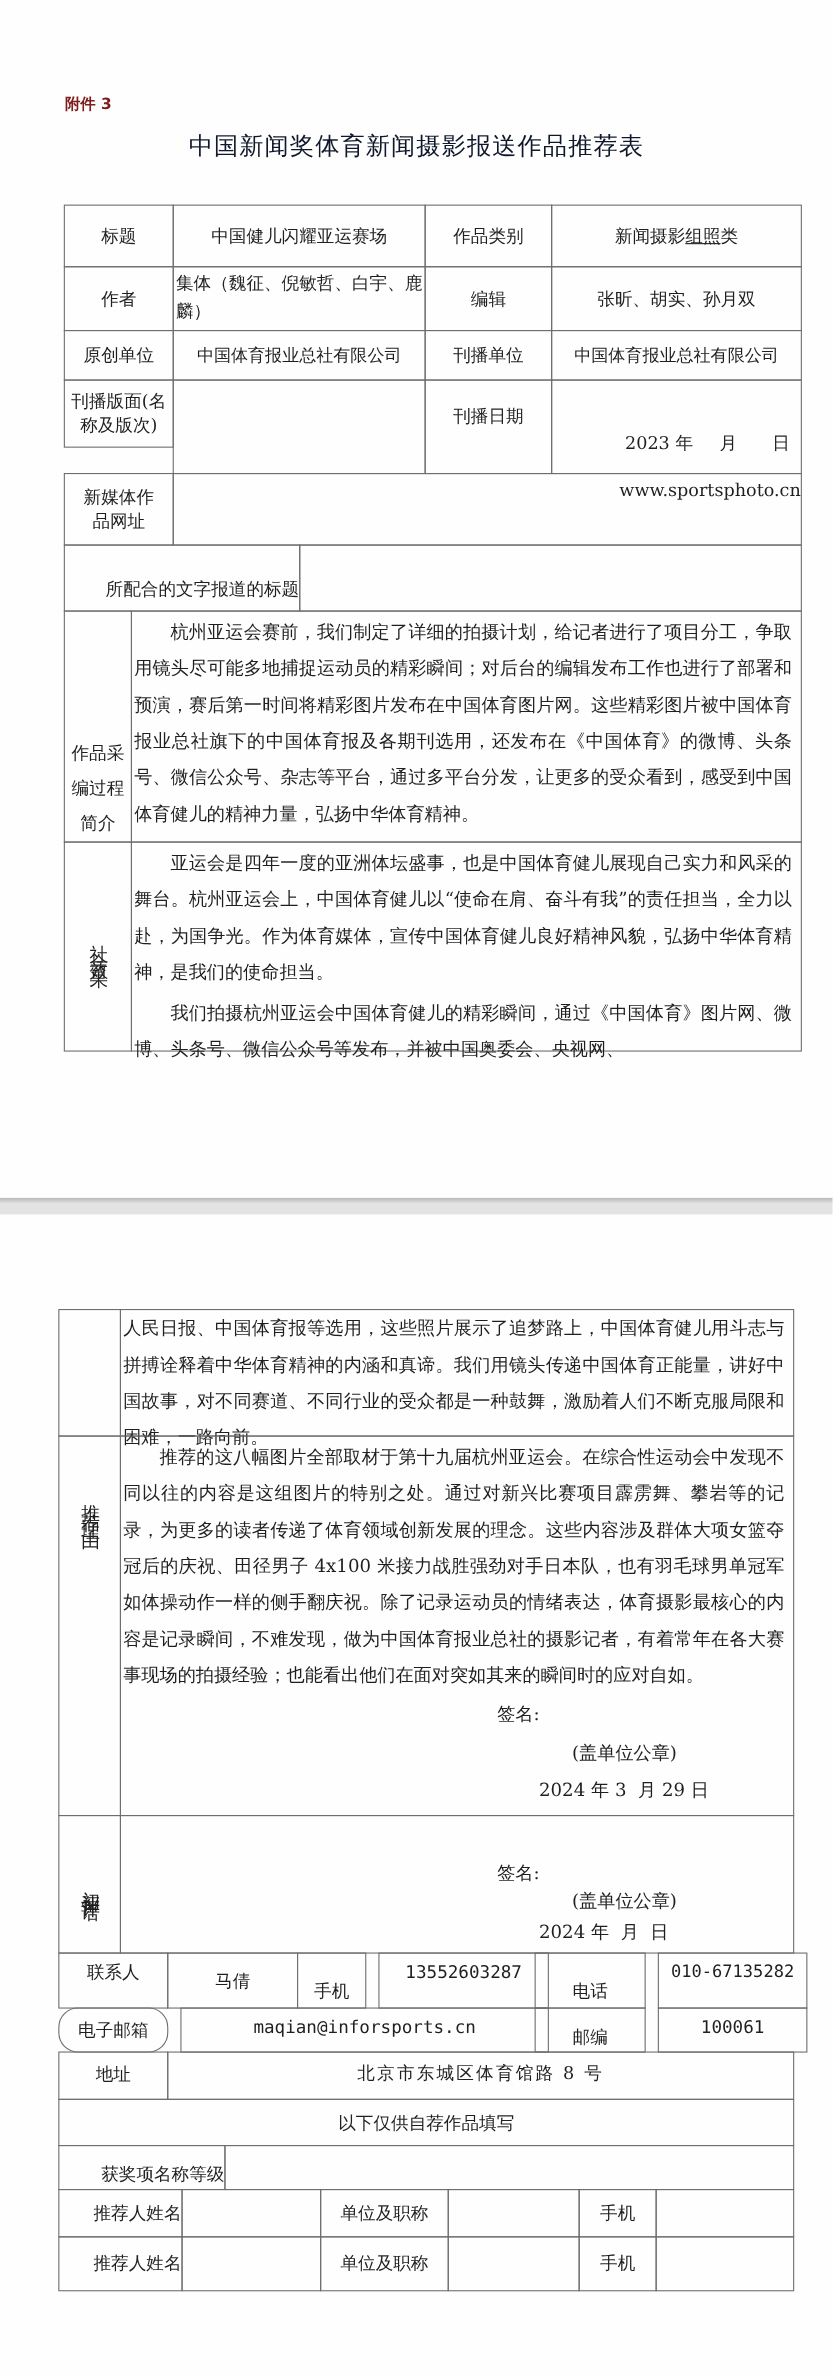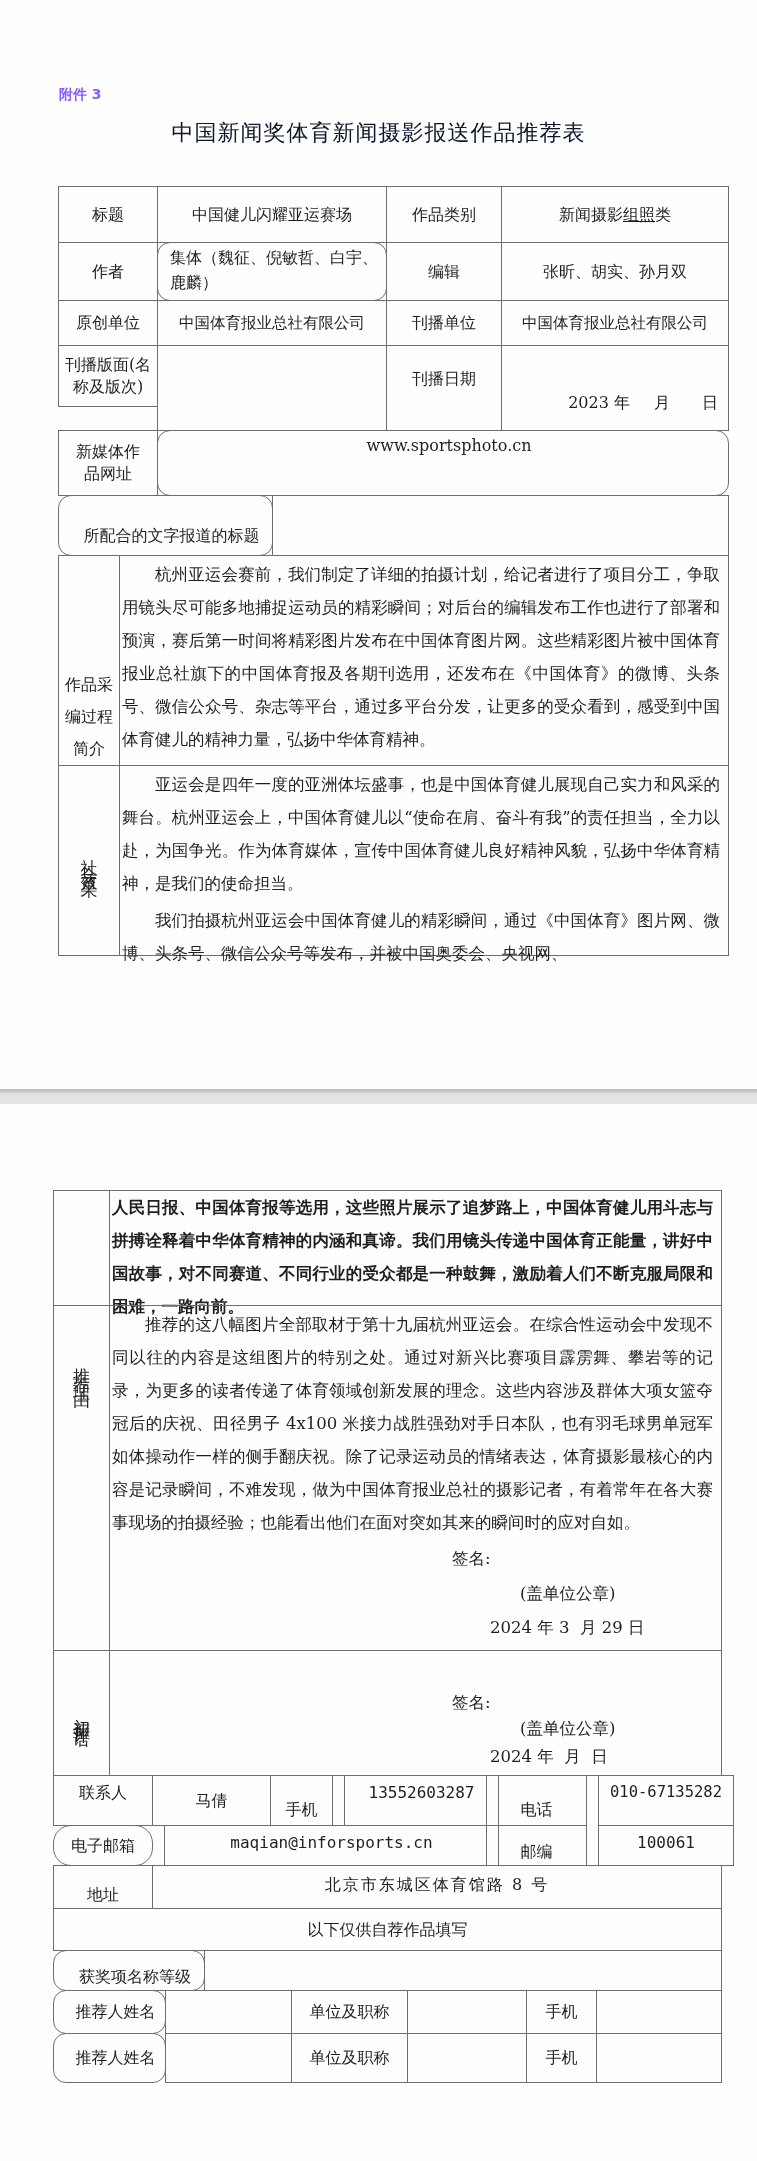--- a/index.html
+++ b/index.html
@@ -6,7 +6,7 @@
   html, body { width: 757px; height: 2161px; background: #fefefe; overflow: hidden; }
   body { position: relative; font-family: "DejaVu Serif", "Liberation Serif", serif; color: #1f1f1f; }
   .abs { position: absolute; }
-  .page-label { left: 59px; top: 86px; font-family: "DejaVu Sans", sans-serif; font-size: 14px; font-weight: bold; color: #8b5cf6; }
+  .page-label { left: 59px; top: 86px; font-family: "DejaVu Sans", sans-serif; font-size: 14px; font-weight: bold; color: #7f1d1d; }
   .doc-title { left: 0; width: 757px; top: 118px; text-align: center; font-family: "DejaVu Sans", sans-serif; font-size: 22px; letter-spacing: 1px; color: #0f172a; }
   .page-break { left: 0; top: 1089px; width: 757px; height: 15px; background: linear-gradient(#b9b9b9 0, #cfcfcf 3px, #e3e3e3 5px, #e3e3e3 100%); }
   .cell { position: absolute; border: 1.3px solid #6e6e6e; display: flex; align-items: center; justify-content: center; text-align: center; font-size: 16px; line-height: 1.35; background: transparent; }

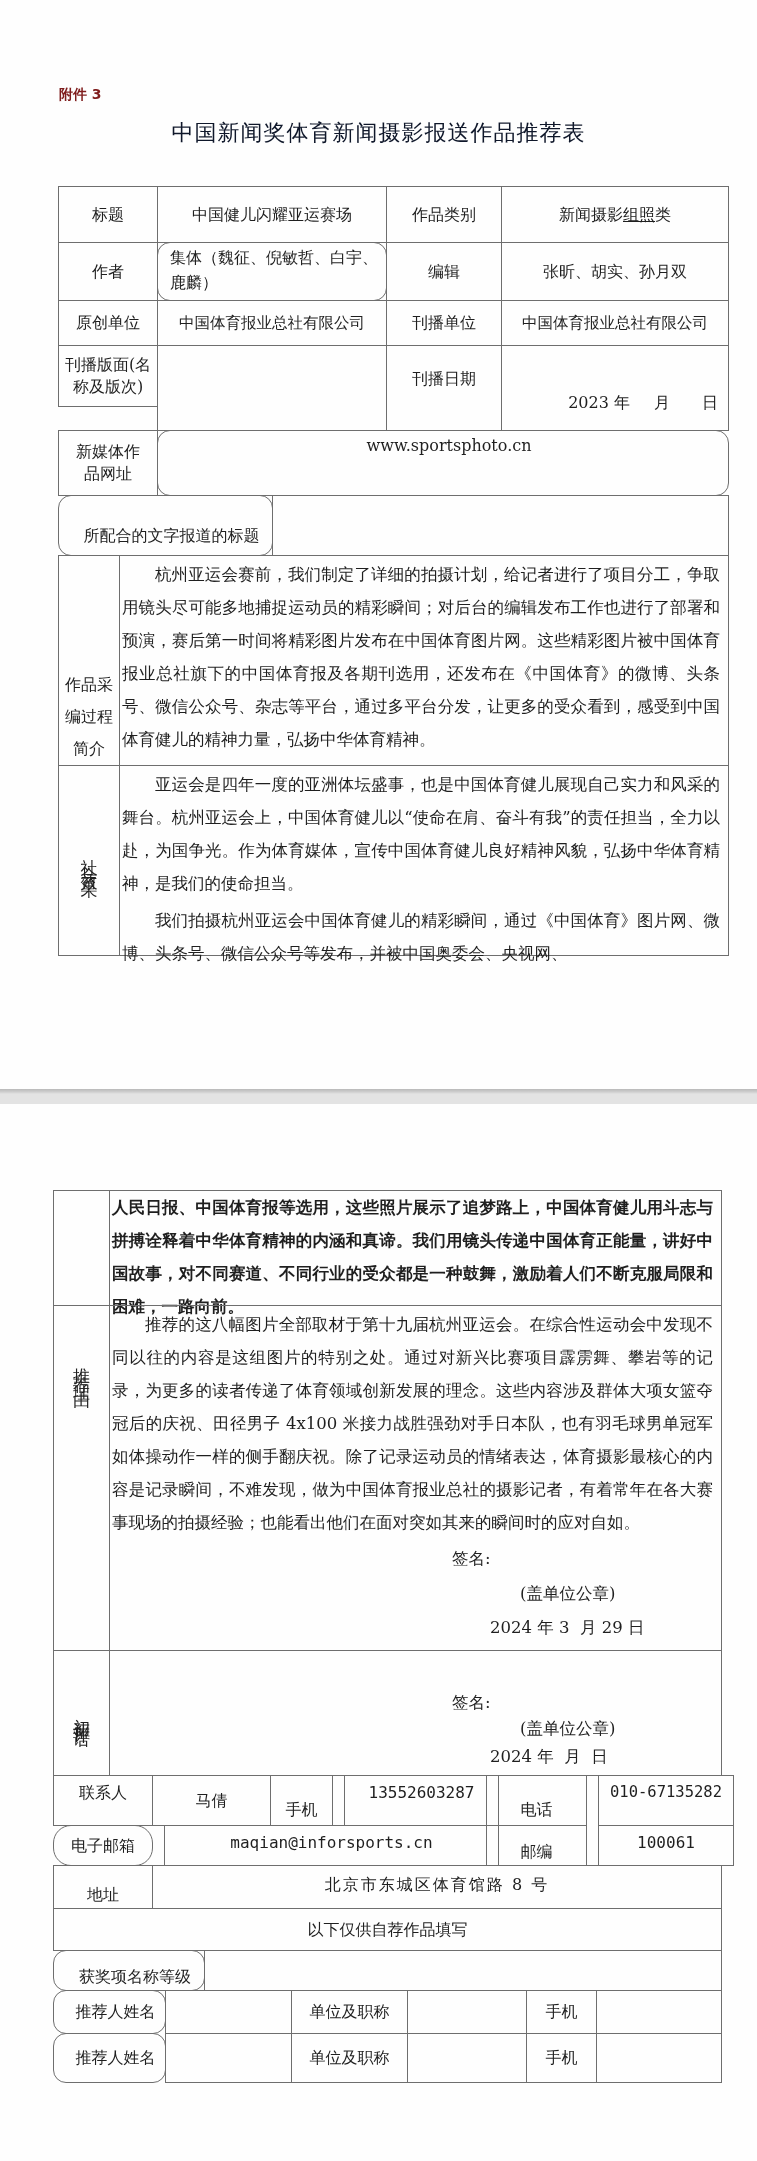--- a/index.html
+++ b/index.html
@@ -10,7 +10,7 @@
   .doc-title { left: 0; width: 757px; top: 118px; text-align: center; font-family: "DejaVu Sans", sans-serif; font-size: 22px; letter-spacing: 1px; color: #0f172a; }
   .page-break { left: 0; top: 1089px; width: 757px; height: 15px; background: linear-gradient(#b9b9b9 0, #cfcfcf 3px, #e3e3e3 5px, #e3e3e3 100%); }
   .cell { position: absolute; border: 1.3px solid #6e6e6e; display: flex; align-items: center; justify-content: center; text-align: center; font-size: 16px; line-height: 1.35; background: transparent; }
-  .cell.left { justify-content: center; text-align: left; padding-left: 12px; border-radius: 13px; }
+  .cell.left { justify-content: flex-end; text-align: left; padding-left: 2px; }
   .vtext { writing-mode: vertical-rl; text-orientation: upright; letter-spacing: 8px; font-size: 17px; }
   .para { font-size: 16.5px; line-height: 33px; text-align: justify; padding: 2px 8px 0 2px; }
   .para p { text-indent: 2em; }

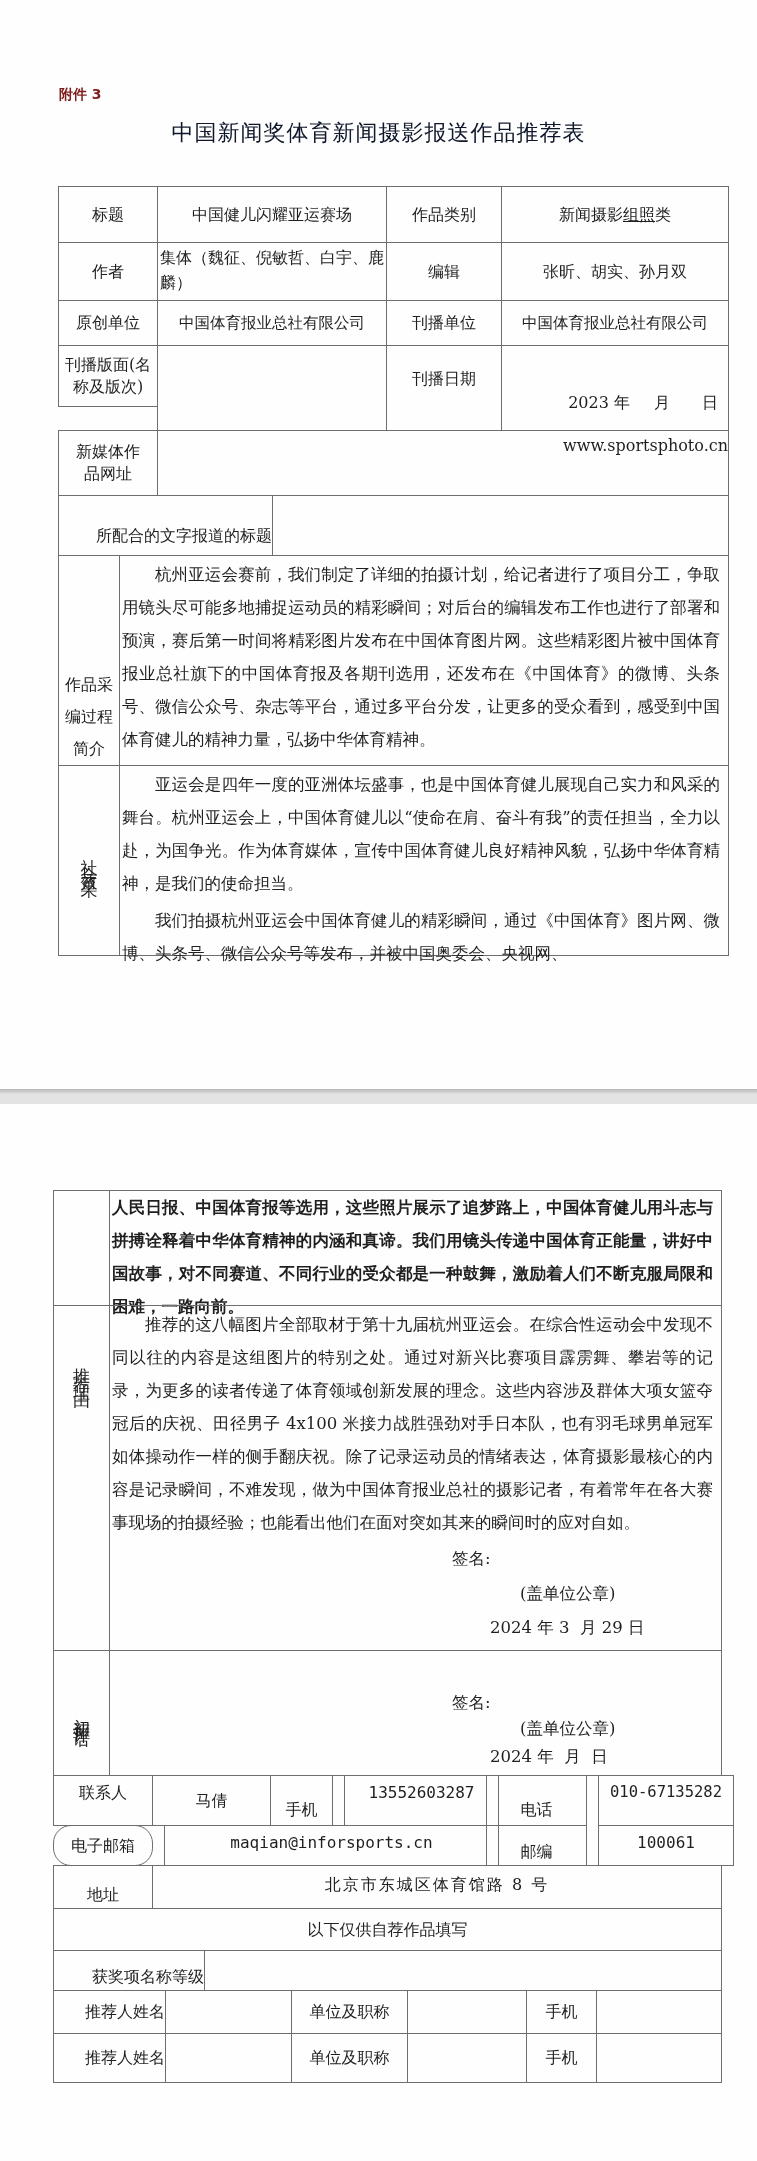--- a/index.html
+++ b/index.html
@@ -118,7 +118,7 @@
 
 <div class="cell" style="left:53px;top:1190px;width:57px;height:116px;"></div>
 <div class="cell" style="left:109px;top:1190px;width:613px;height:116px;align-items:flex-start;justify-content:flex-start;">
-  <div class="para" style="padding-top:0;font-weight:bold;">
+  <div class="para" style="padding-top:0;">
       <p class="noindent">人民日报、中国体育报等选用，这些照片展示了追梦路上，中国体育健儿用斗志与拼搏诠释着中华体育精神的内涵和真谛。我们用镜头传递中国体育正能量，讲好中国故事，对不同赛道、不同行业的受众都是一种鼓舞，激励着人们不断克服局限和困难，一路向前。</p>
     </div>
 </div>

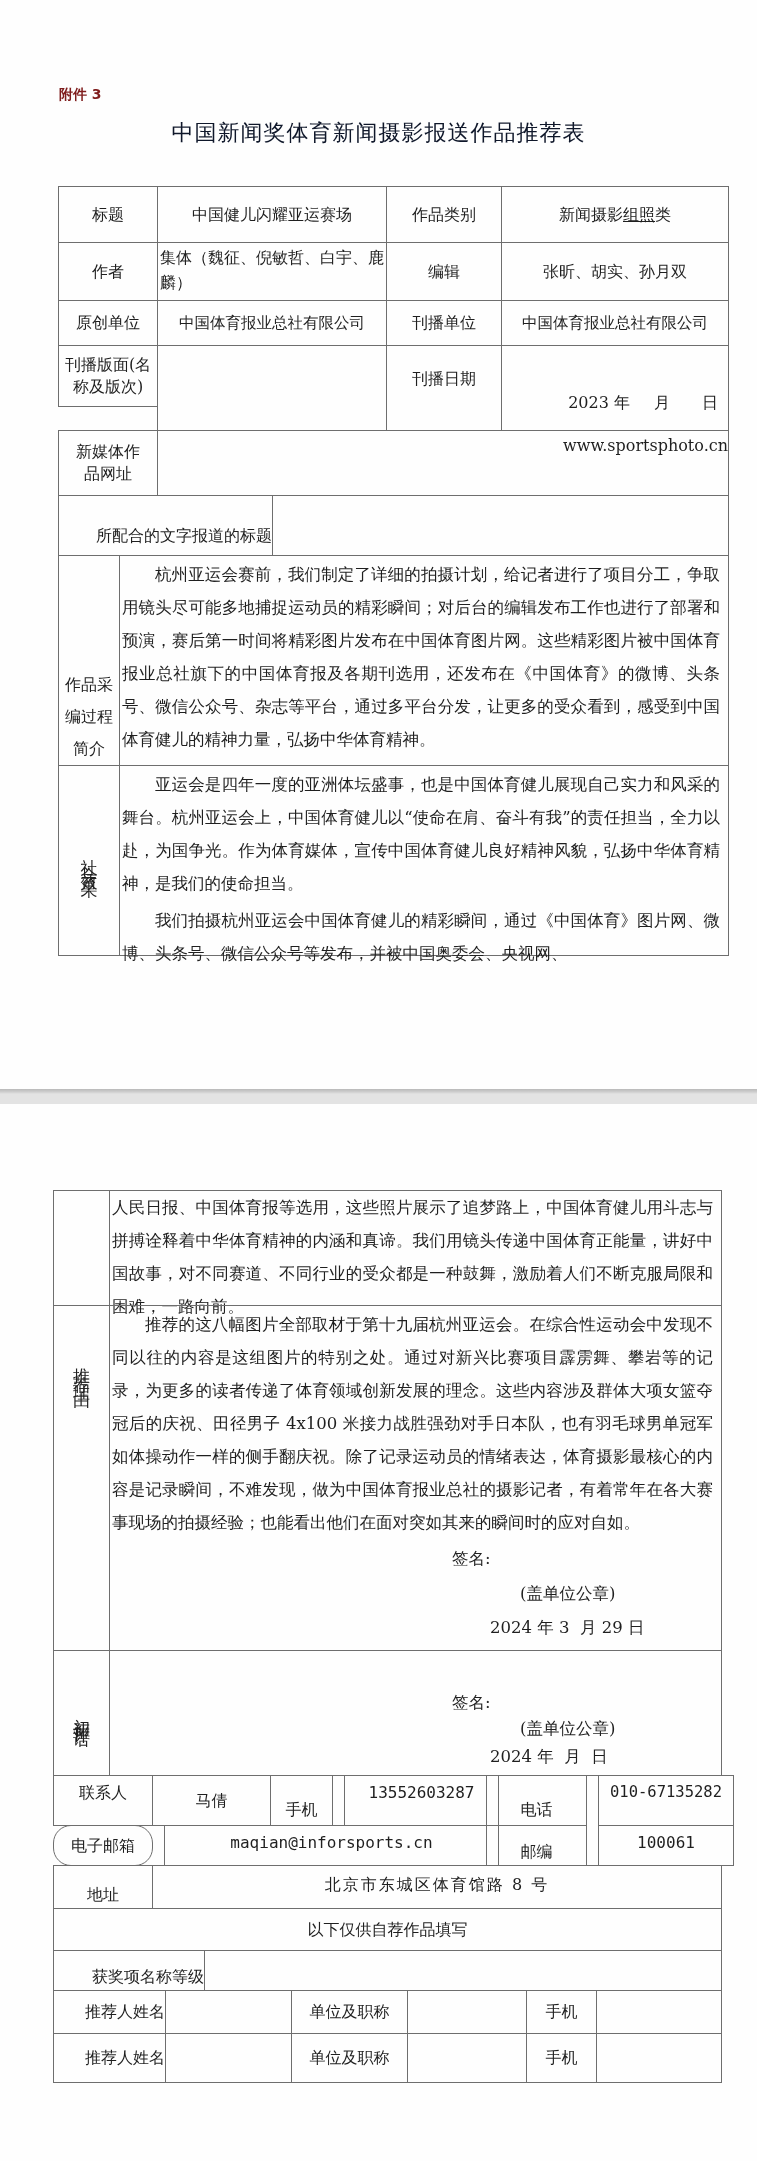--- a/index.html
+++ b/index.html
@@ -175,7 +175,7 @@
     <span>100061</span>
   </div>
 
-<div class="cell" style="left:53px;top:1865px;width:100px;height:44px;align-items:flex-end;padding-bottom:2px;">
+<div class="cell" style="left:53px;top:1865px;width:100px;height:44px;padding-bottom:2px;">
     <span>地址</span>
   </div>
 <div class="cell" style="left:152px;top:1865px;width:570px;height:44px;align-items:flex-start;padding-top:8px;letter-spacing:2px;">

